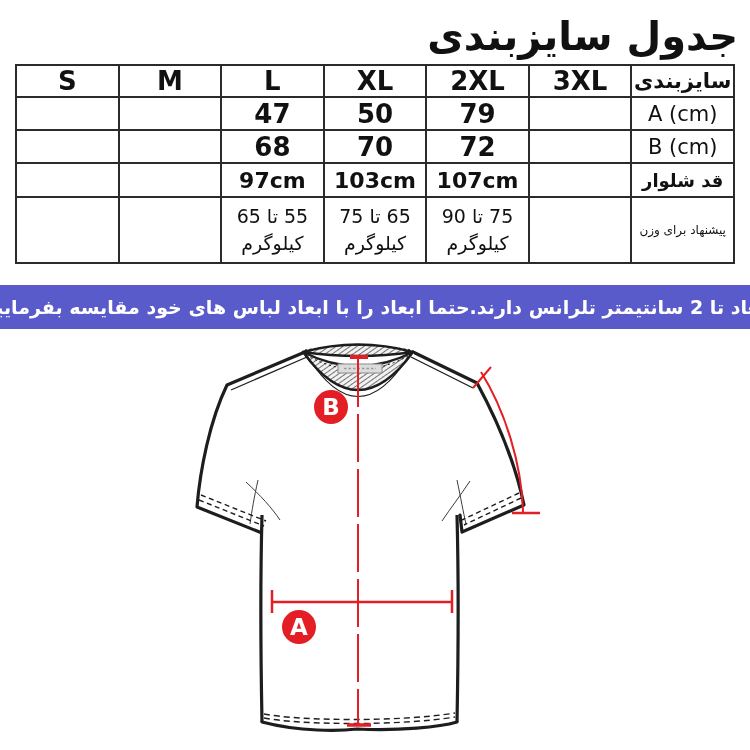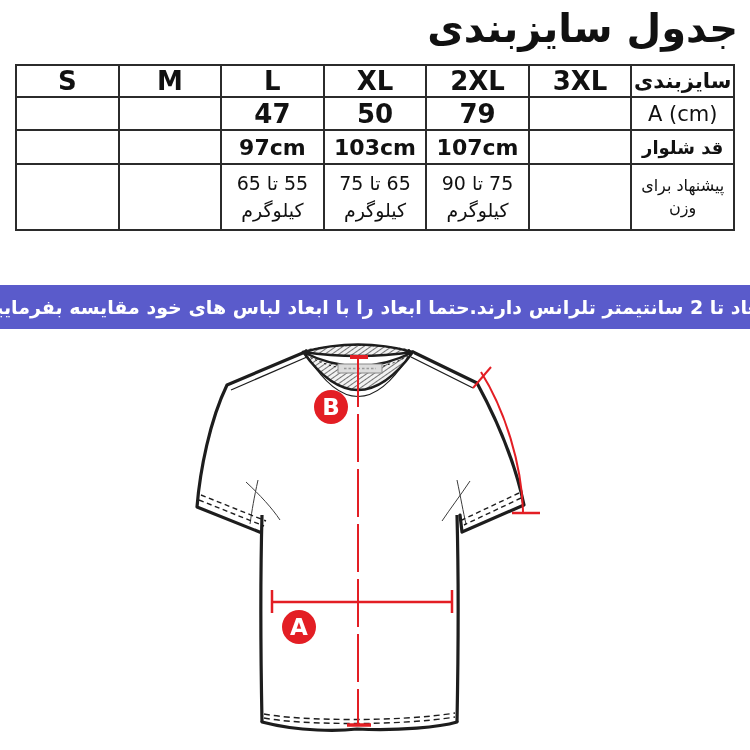--- a/index.html
+++ b/index.html
@@ -8,7 +8,7 @@
     font-family:"DejaVu Sans",sans-serif;overflow:hidden;
   }
   .title{
-    position:absolute;top:2px;right:12px;width:730px;
+    position:absolute;top:10px;right:12px;width:730px;
     direction:rtl;text-align:right;
     font-size:40px;font-weight:bold;color:#111111;line-height:1.3;
   }

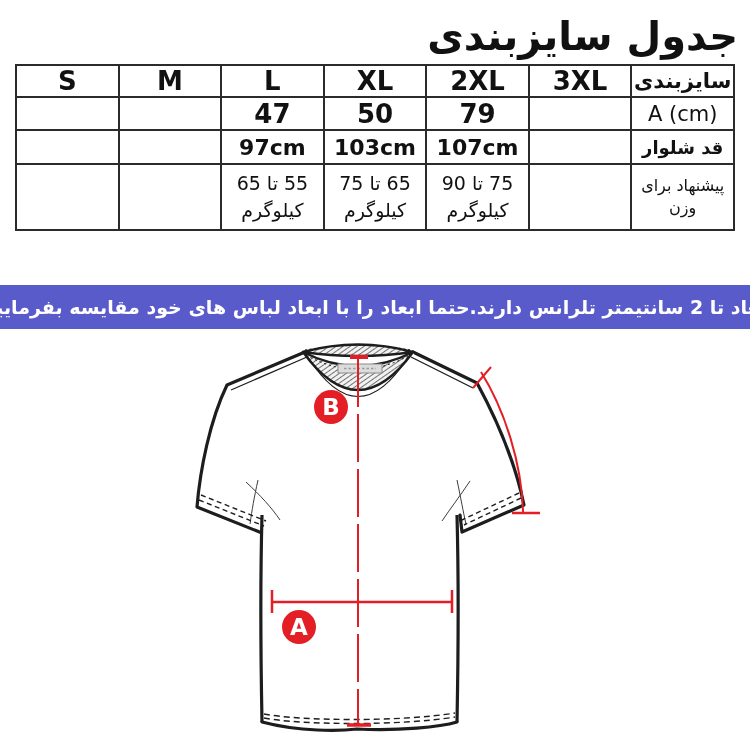--- a/index.html
+++ b/index.html
@@ -64,6 +64,15 @@
       <td>79</td>
       <td></td>
       <td class="fa-label">A (cm)</td>
+    </tr>
+    <tr class="row-b">
+      <td></td>
+      <td></td>
+      <td>68</td>
+      <td>70</td>
+      <td>72</td>
+      <td></td>
+      <td class="fa-label">B (cm)</td>
     </tr>
     <tr class="row-pants">
       <td></td>

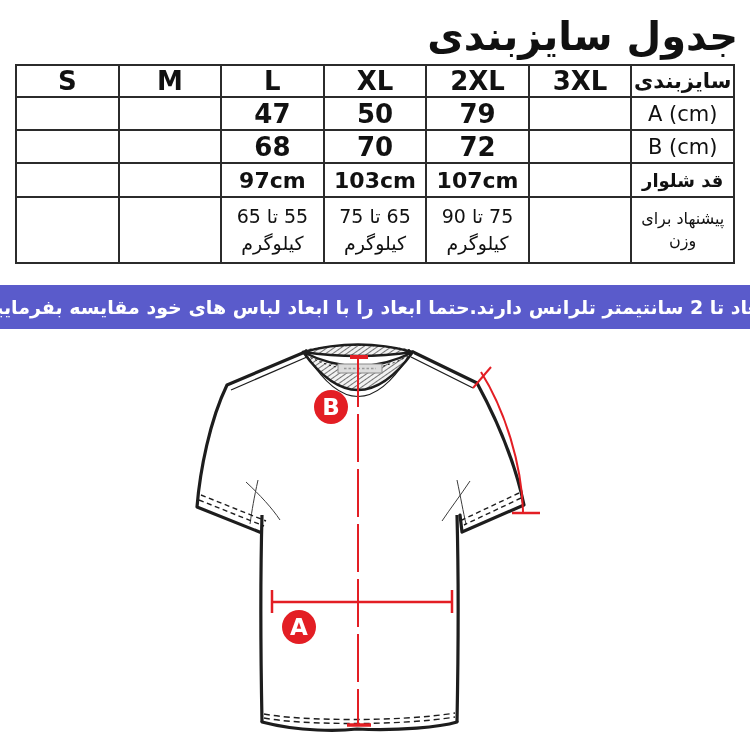--- a/index.html
+++ b/index.html
@@ -29,7 +29,7 @@
   tr.row-pants td{height:32px;font-size:22px;font-weight:bold;}
   tr.row-pants td.fa-label{font-size:18px;}
   tr.row-weight td{height:64px;font-size:19px;font-weight:normal;line-height:1.4;}
-  tr.row-weight td.fa-label{font-size:16px;line-height:1.35;}
+  tr.row-weight td.fa-label{font-size:12px;line-height:1.35;}
   td.rtl{direction:rtl;}
   .notice{
     position:absolute;left:0;top:285px;width:750px;height:44px;

